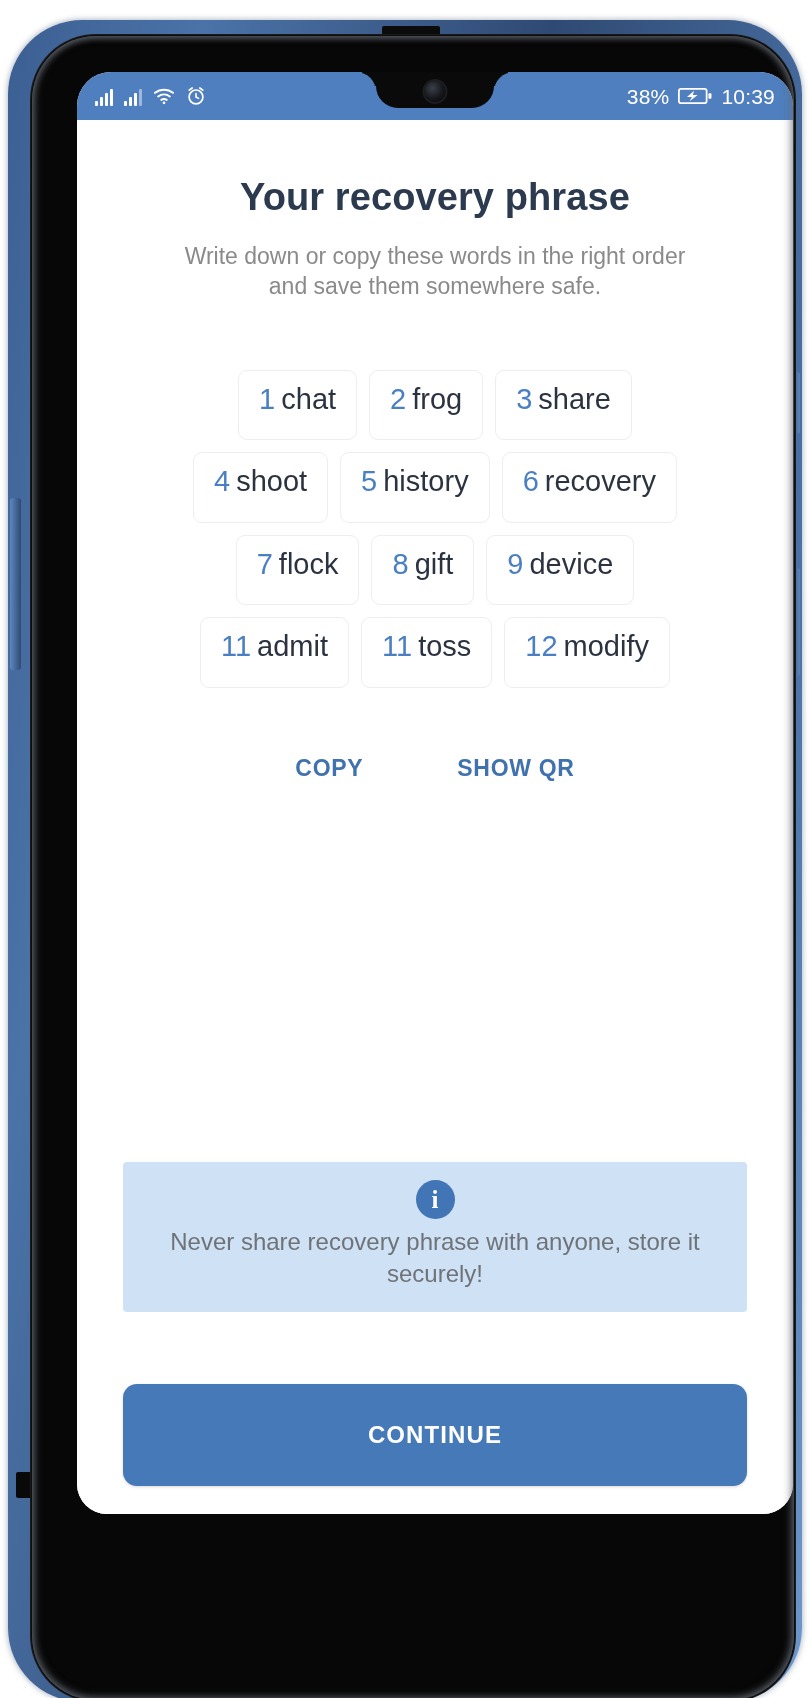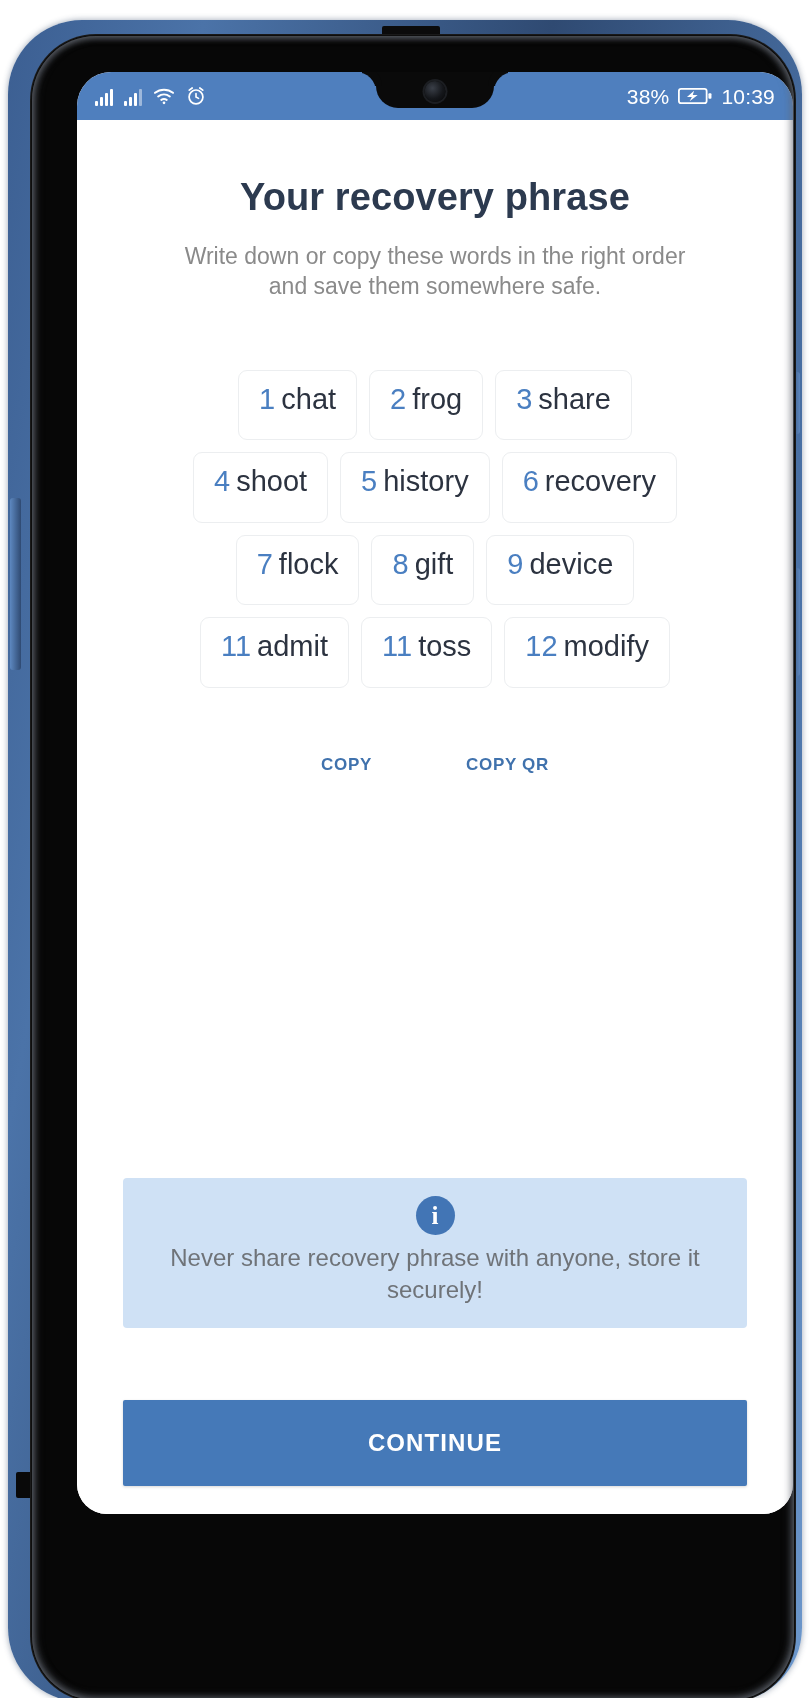--- a/index.html
+++ b/index.html
@@ -250,7 +250,7 @@
     border: none;
     padding: 8px 14px;
     font-family: inherit;
-    font-size: 17px;
+    font-size: 23px;
     font-weight: bold;
     letter-spacing: 0.7px;
     color: #4072ad;

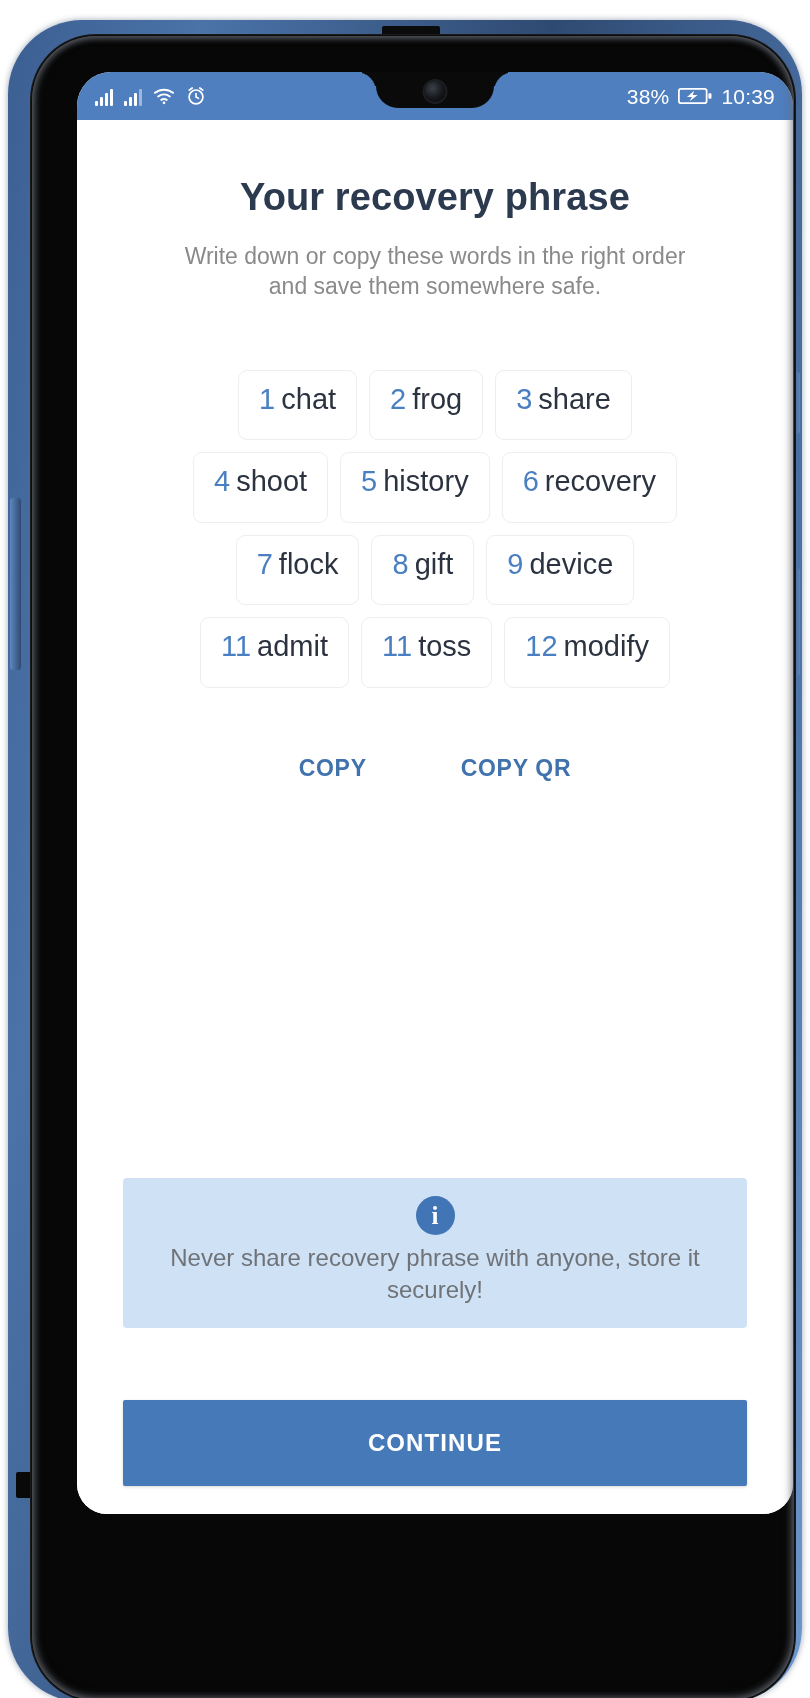--- a/index.html
+++ b/index.html
@@ -436,7 +436,7 @@
 
           <div class="actions">
             <button class="link-btn">COPY</button>
-            <button class="link-btn">COPY QR</button>
+            <button class="link-btn">SHOW QR</button>
           </div>
 
           <div class="bottom-area">

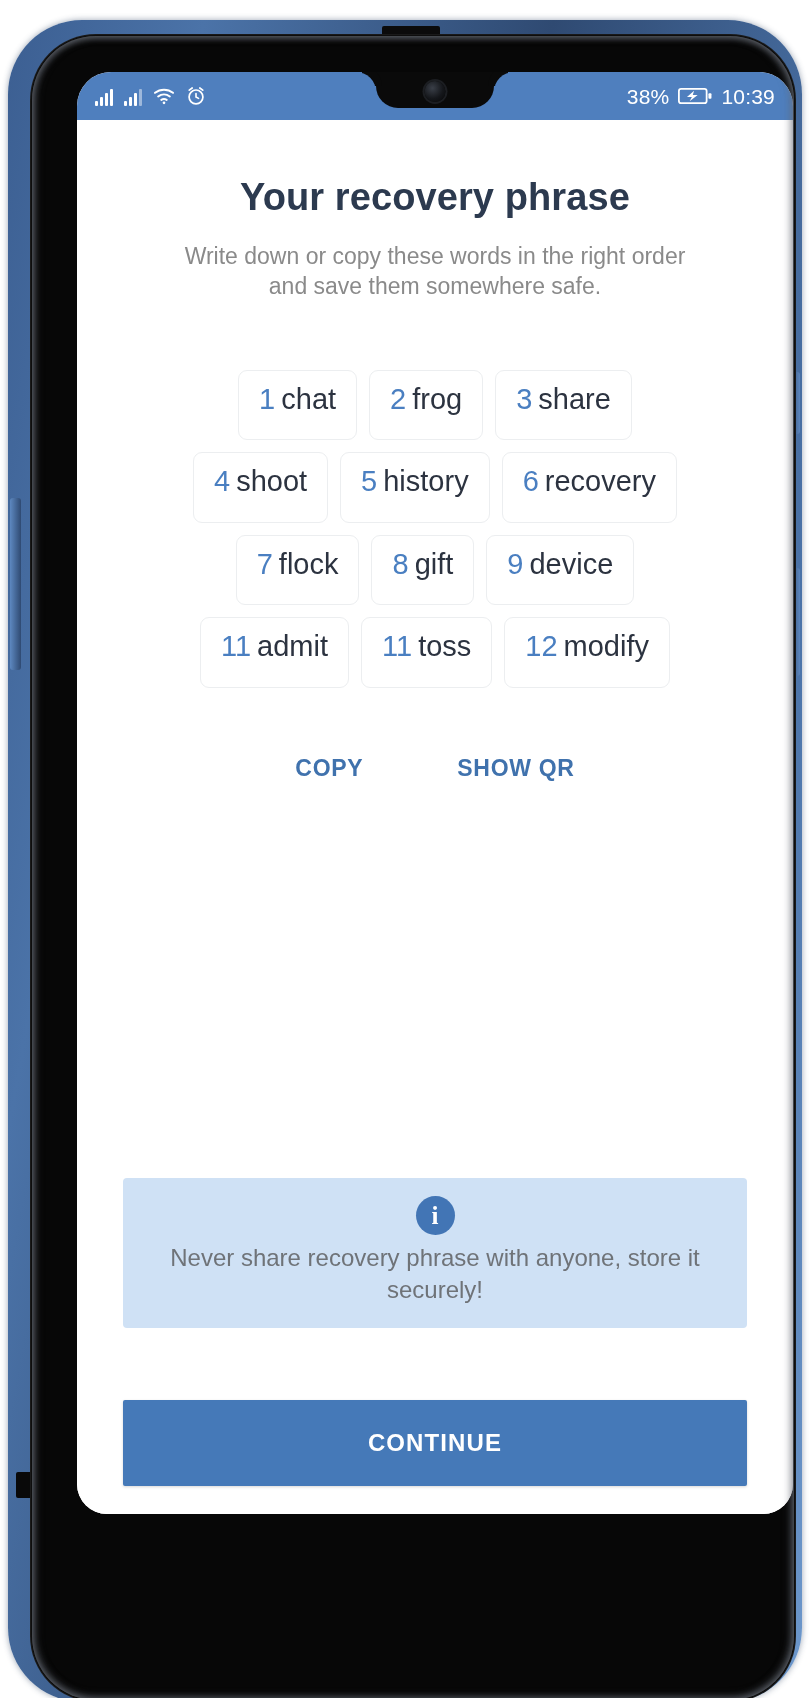--- a/index.html
+++ b/index.html
@@ -296,10 +296,10 @@
     display: block;
     width: 100%;
     margin-top: 72px;
-    padding: 29px 0;
+    padding: 37px 0;
     background: #4579b8;
     border: none;
-    border-radius: 2px;
+    border-radius: 14px;
     color: #ffffff;
     font-family: inherit;
     font-size: 24px;

